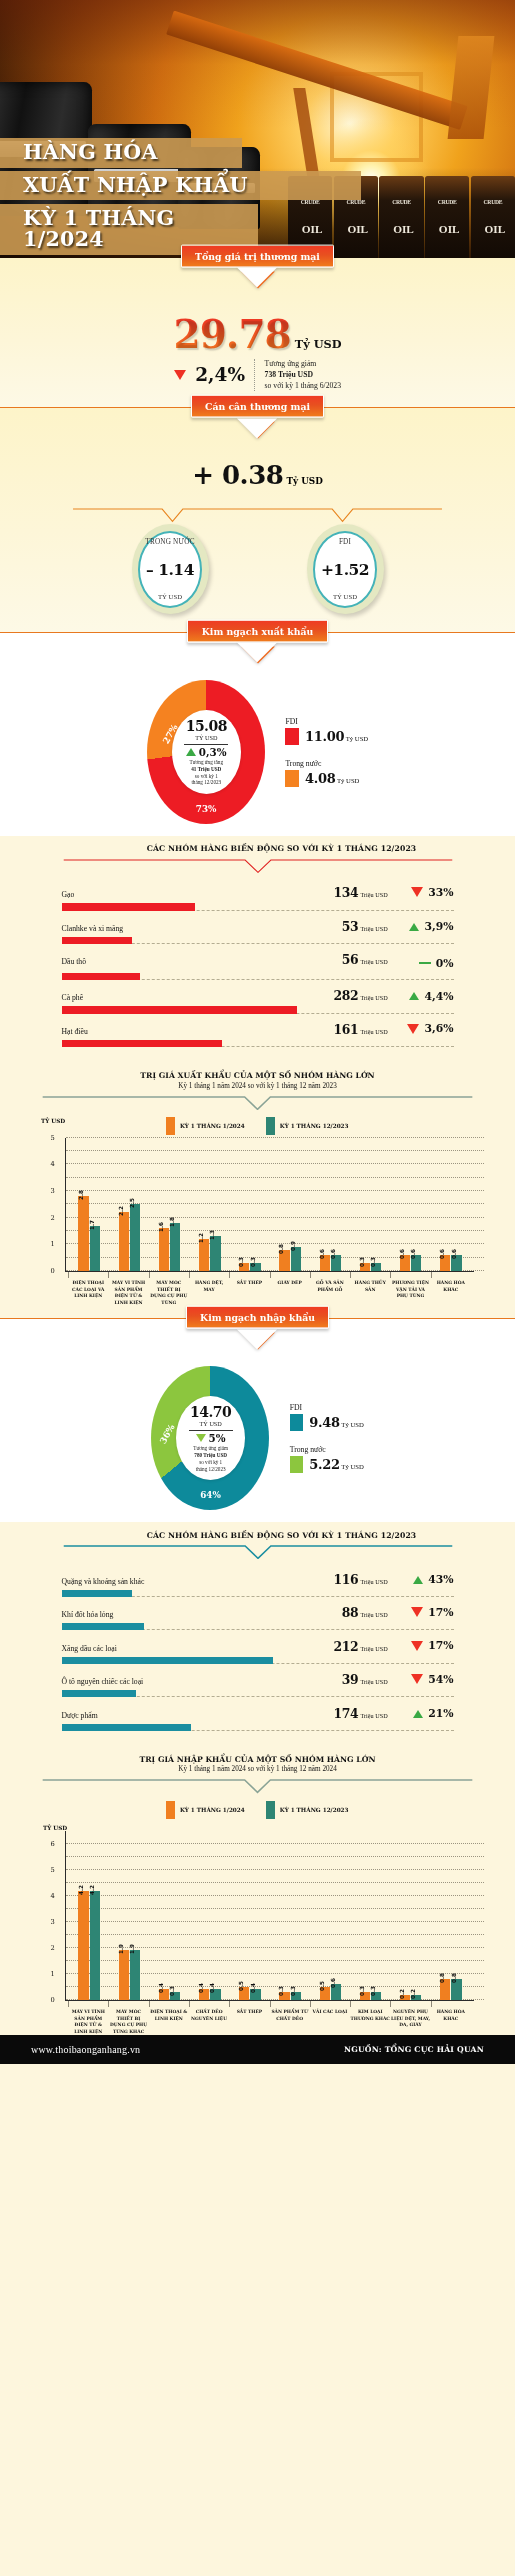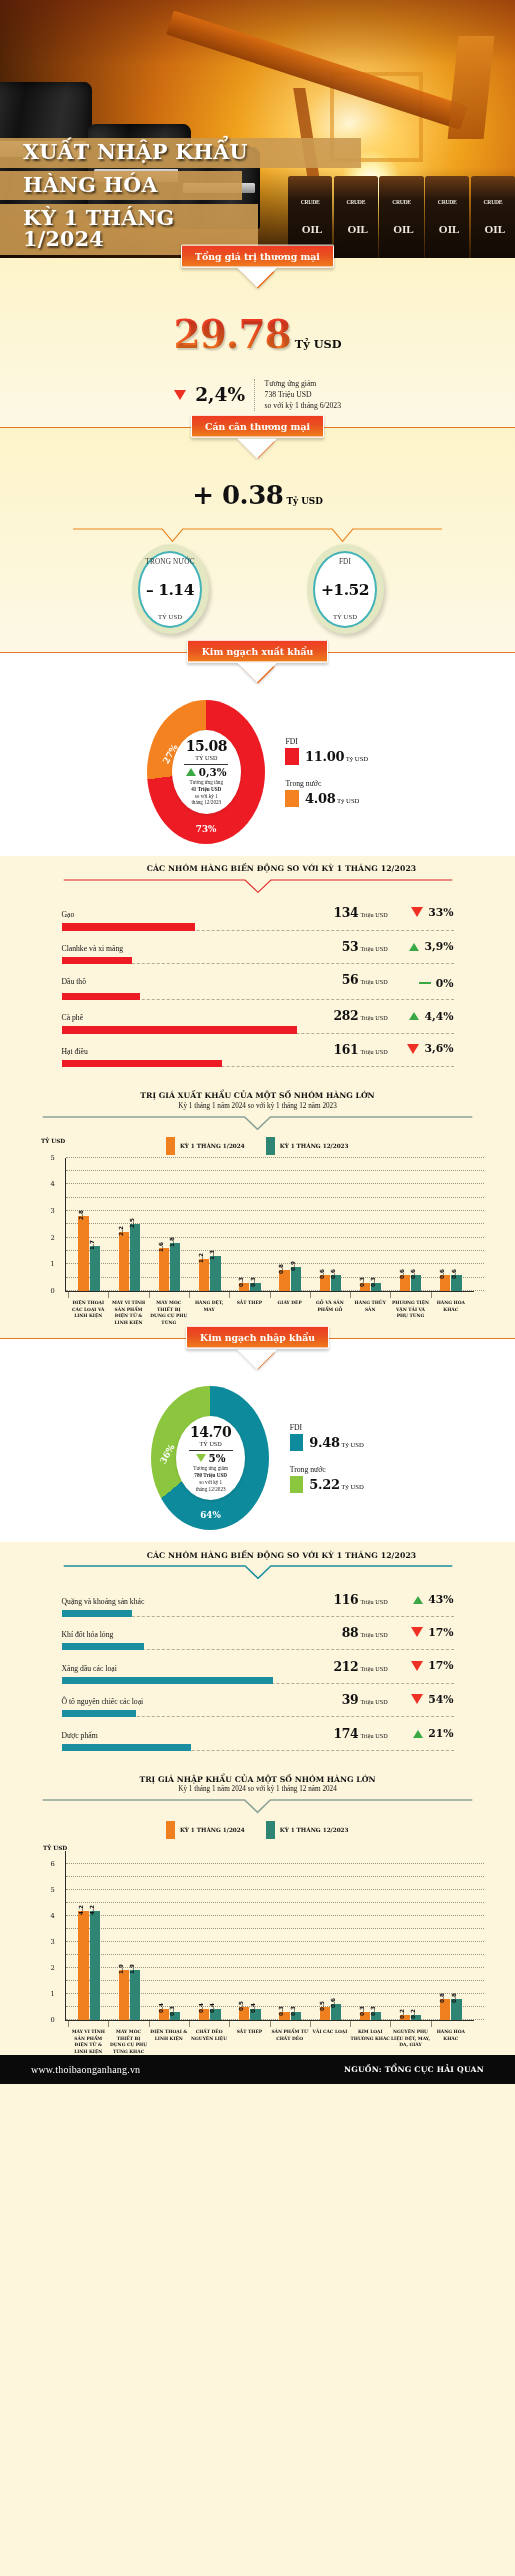--- a/index.html
+++ b/index.html
@@ -309,11 +309,11 @@
     </div>
 
     <div class="title-wrap">
+      <div class="title-band t2">
+        <span>HÀNG HÓA</span>
+      </div>
       <div class="title-band t1">
         <span>XUẤT NHẬP KHẨU</span>
-      </div>
-      <div class="title-band t2">
-        <span>HÀNG HÓA</span>
       </div>
       <div class="title-band t3">
         <span>KỲ 1 THÁNG 1/2024</span>

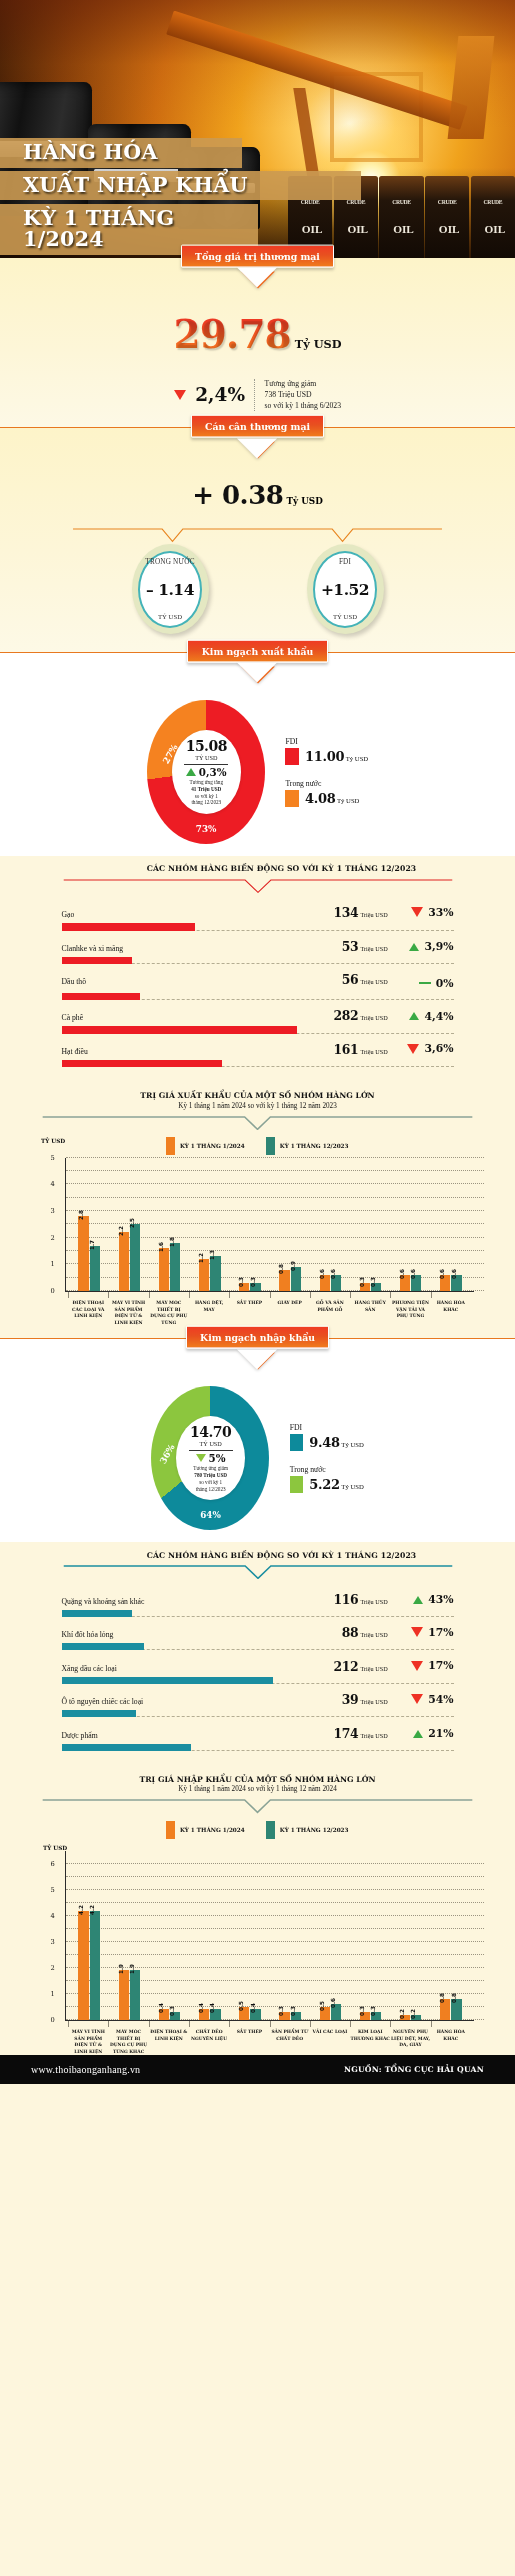--- a/index.html
+++ b/index.html
@@ -150,7 +150,7 @@
 
   .delta-row {
     display:flex; justify-content:center; align-items:center;
-    gap: 9.3px; margin-top: 21px; padding-bottom: 15.5px;
+    gap: 9.3px; margin-top: 1px; padding-bottom: 15.5px;
   }
   .tri-down { width:0;height:0;border-left:6.7px solid transparent;border-right:6.7px solid transparent;border-top:10.3px solid #ee3124; }
   .tri-up   { width:0;height:0;border-left:5.7px solid transparent;border-right:5.7px solid transparent;border-bottom:8.8px solid #3aa944; }

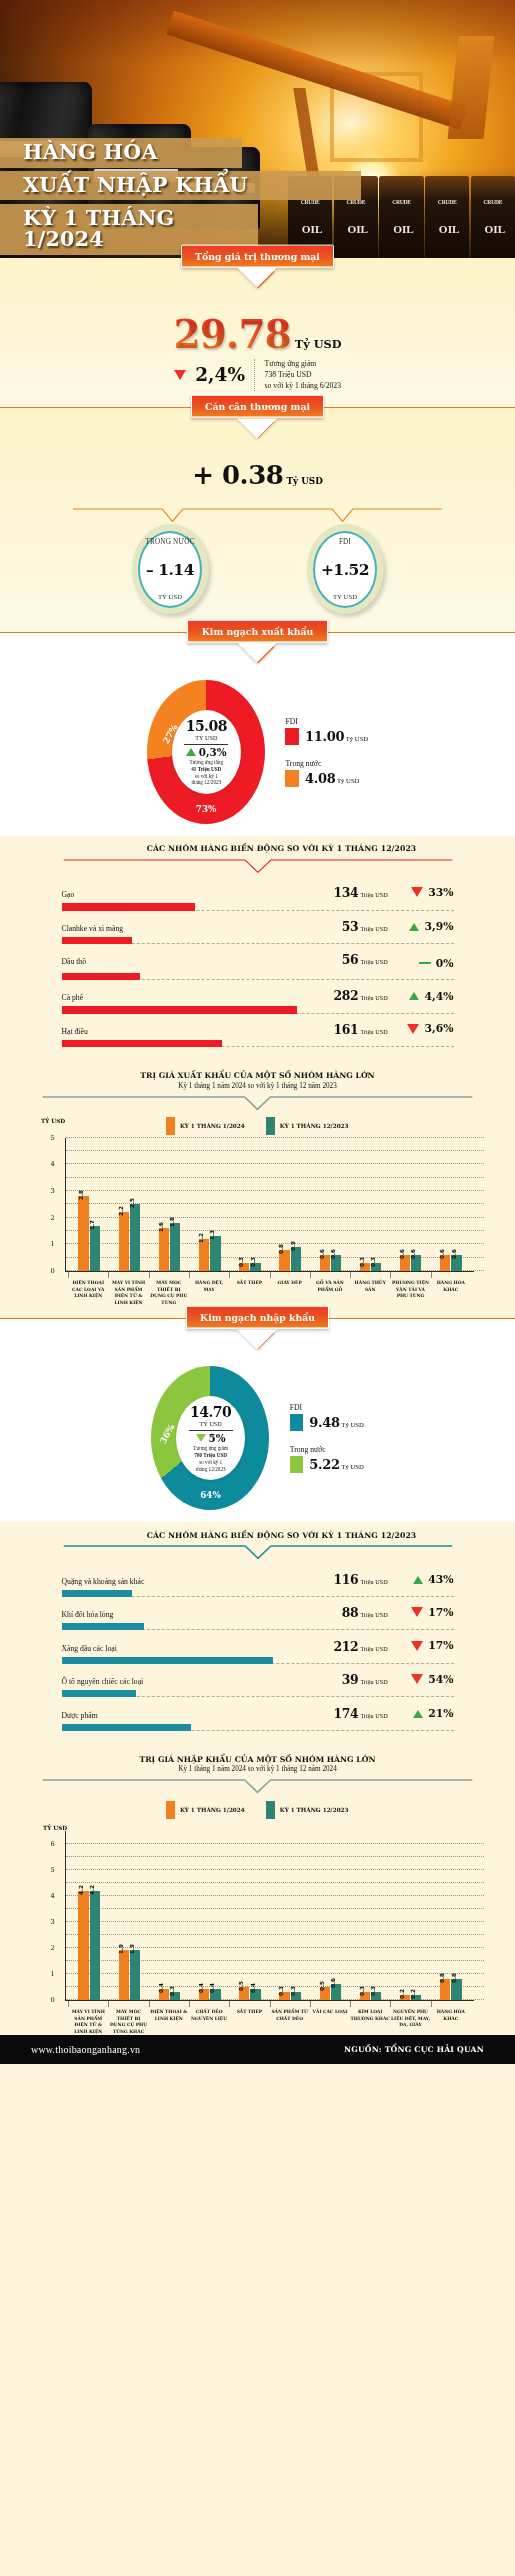--- a/index.html
+++ b/index.html
@@ -157,7 +157,7 @@
   .dash-line { width:0.5px; height:32px; border-left: 1px dotted #9b9b8f; }
   .delta-pct { font-family:"DejaVu Serif",serif; font-weight:700; font-size: 18.5px; color:#111; }
   .delta-txt { font-size: 7.7px; line-height:1.45; color:#1a1a1a; }
-  .delta-txt b { font-weight:400; }
+  .delta-txt b { font-weight:700; }
 
   
   .balance-num { text-align:center; padding-top:29px; font-family:"DejaVu Serif",serif; font-weight:700; }

